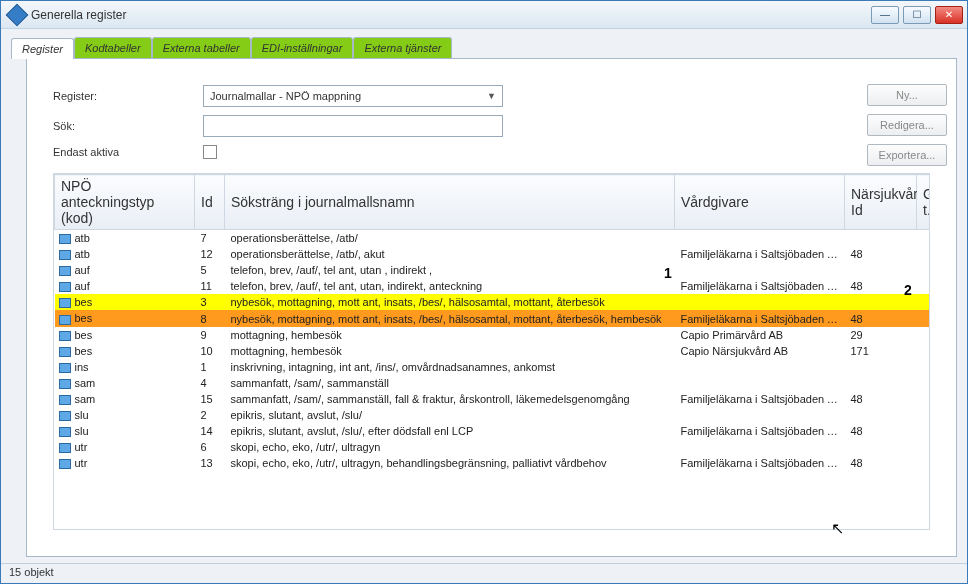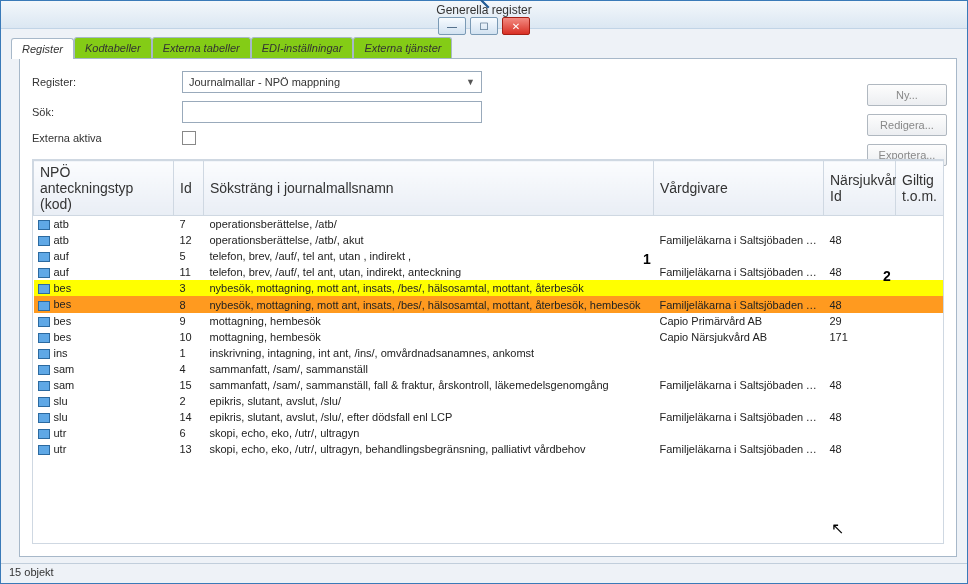--- a/index.html
+++ b/index.html
@@ -25,7 +25,6 @@
     display: flex;
     align-items: center;
     padding: 0 4px;
-    flex-direction: column;
   }
   .titlebar .appicon {
     width: 16px; height: 16px;

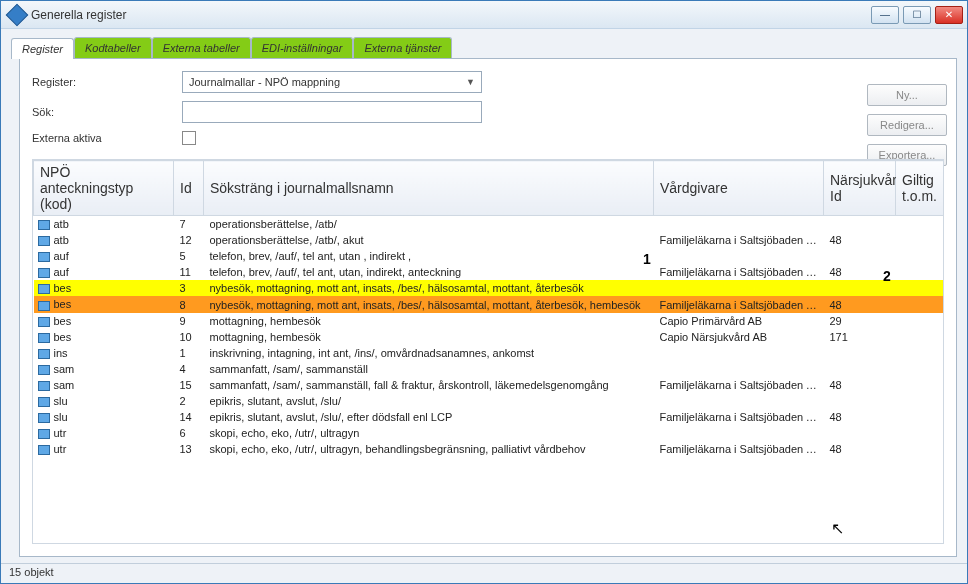--- a/index.html
+++ b/index.html
@@ -73,12 +73,12 @@
   }
   .panel {
     flex:1;
-    margin:0 10px 6px 18px;
+    margin:0 10px 6px 25px;
     border:1px solid #a7b8c9;
     background:#fff;
     display:flex;
     flex-direction:column;
-    padding:12px;
+    padding:26px;
   }
   .formrow {
     display:flex;

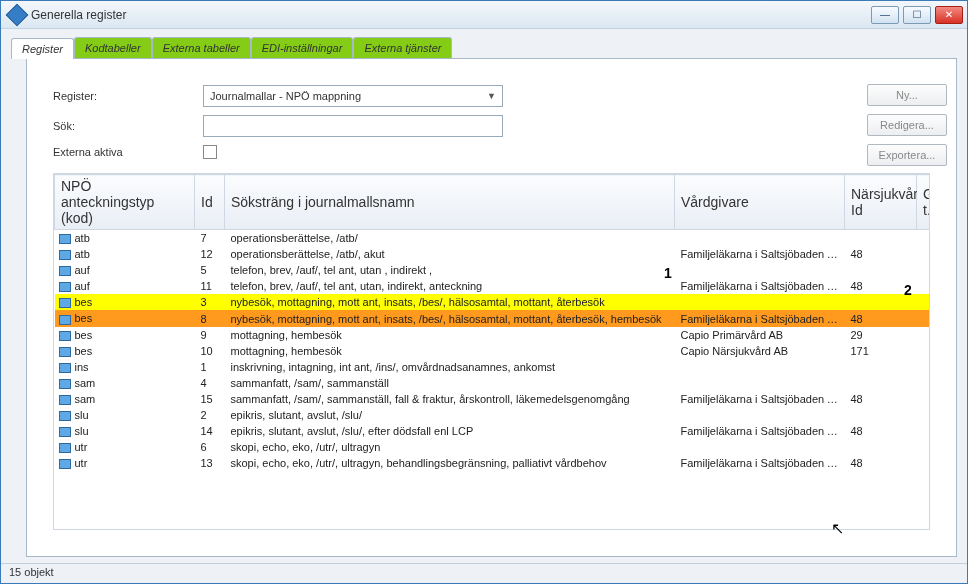--- a/index.html
+++ b/index.html
@@ -228,7 +228,7 @@
       <input class="textin" type="text" value="" style="">
     </div>
     <div class="formrow">
-      <label>Externa aktiva</label>
+      <label>Endast aktiva</label>
       <div class="chk"></div>
     </div>
 

